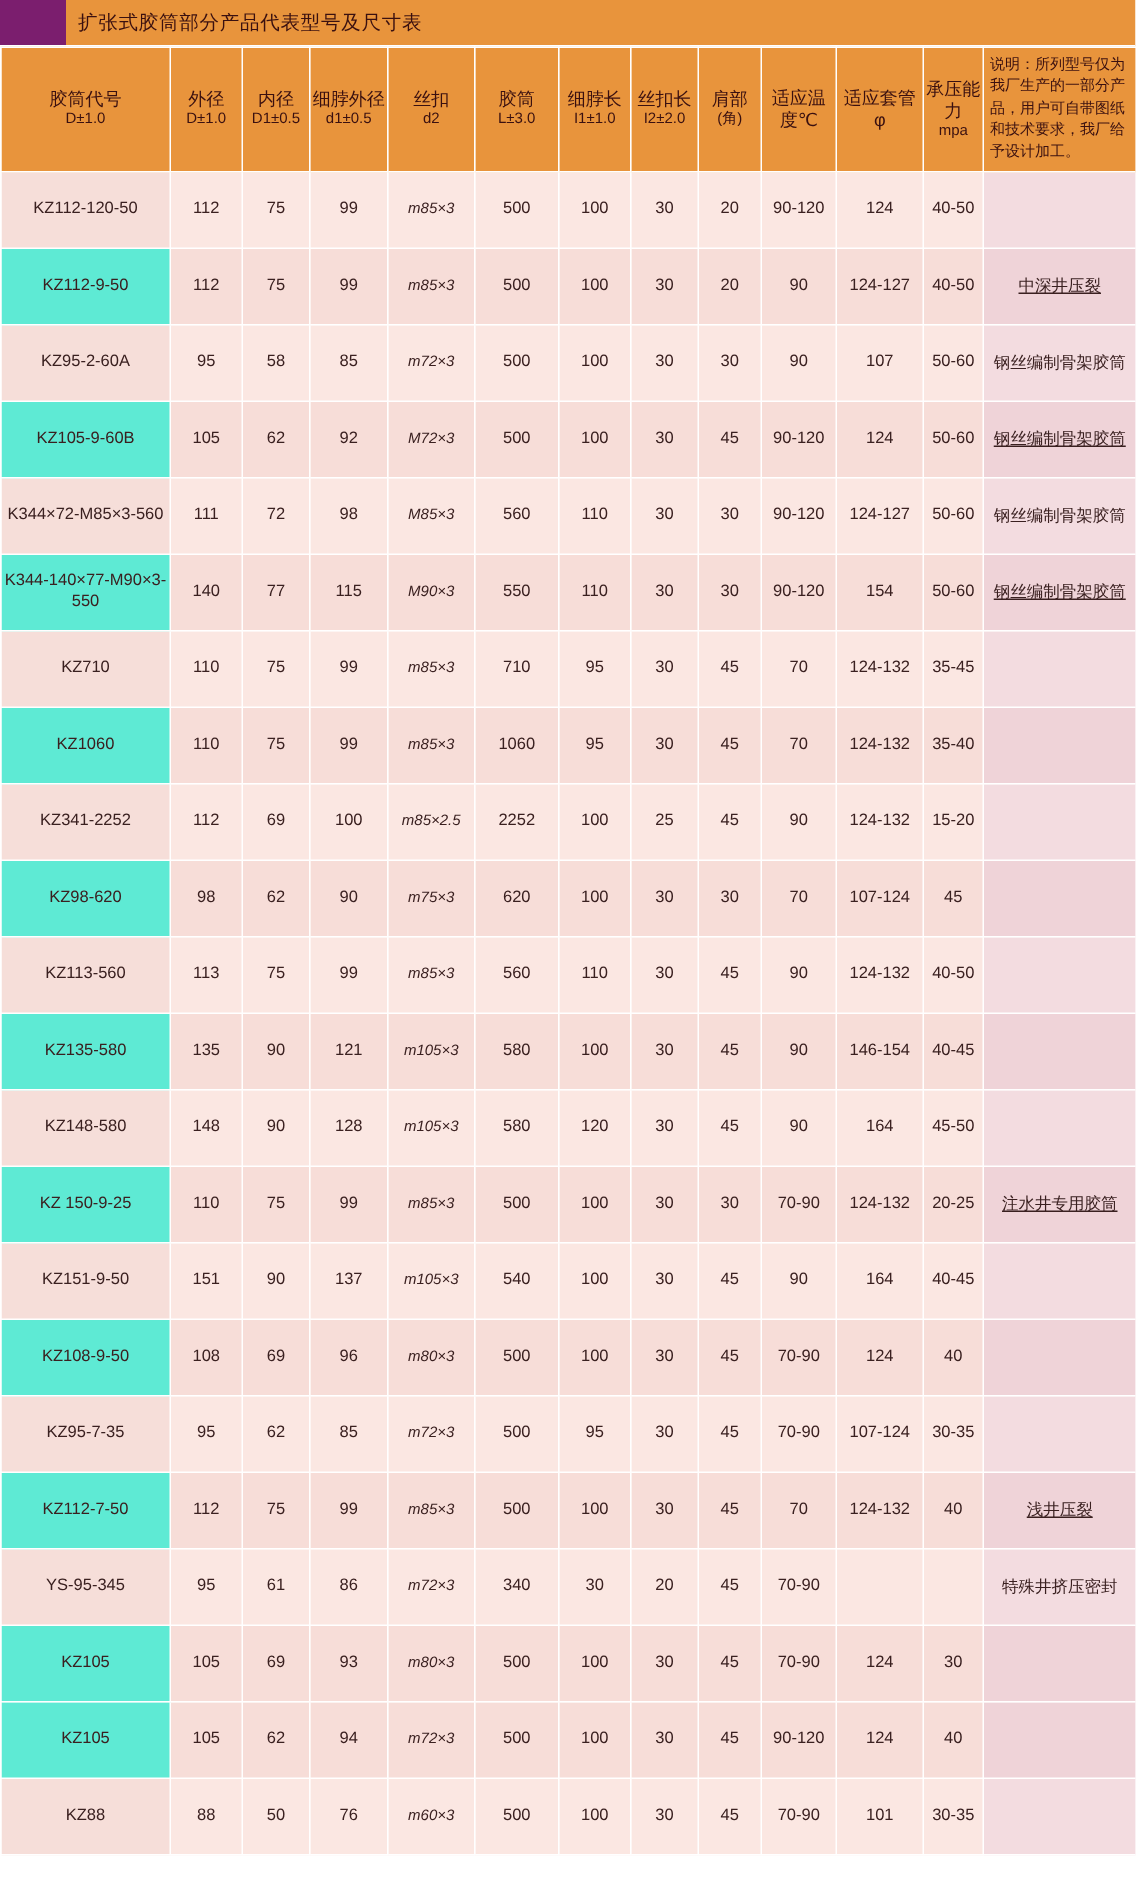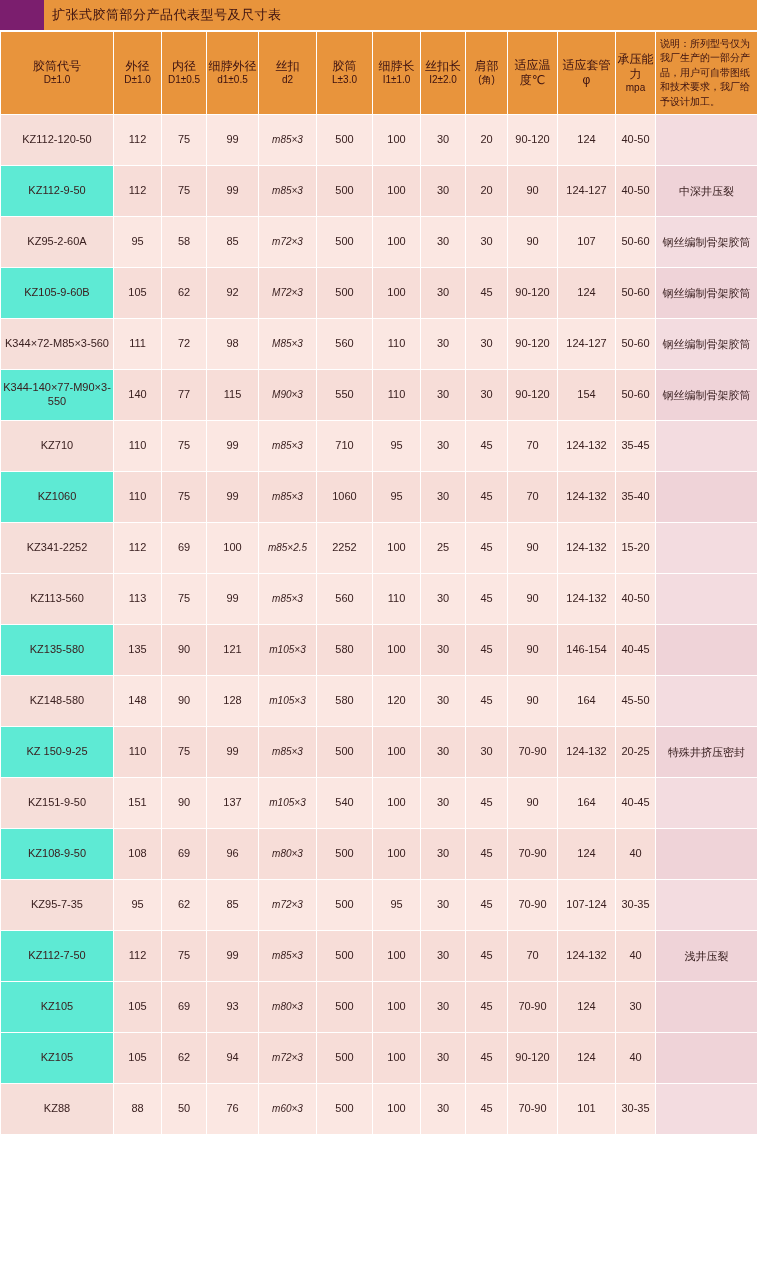--- a/index.html
+++ b/index.html
@@ -87,7 +87,7 @@
   }
   tbody tr.alt td{background:#f7ddd8;}
   tbody tr.alt td.code{background:#5eead4;}
-  tbody tr.alt td.note{background:#efd3d8;}
+  tbody tr.alt td.note{background:#efd3d8;text-decoration:underline;}
 </style>
 </head>
 <body>

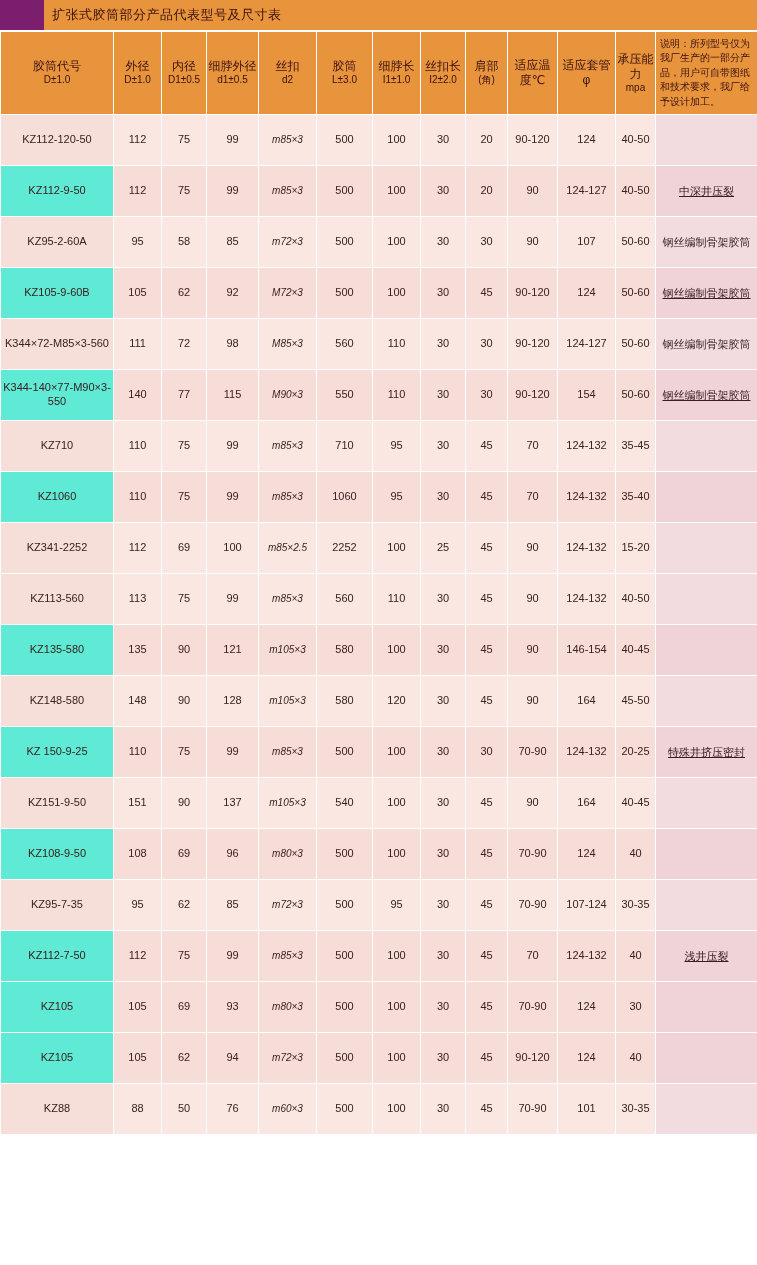--- a/index.html
+++ b/index.html
@@ -302,6 +302,21 @@
           <td>15-20</td>
           <td class="note"></td>
         </tr>
+        <tr class="alt">
+          <td class="code">KZ98-​620</td>
+          <td>98</td>
+          <td>62</td>
+          <td>90</td>
+          <td class="thread">m75×​3</td>
+          <td>620</td>
+          <td>100</td>
+          <td>30</td>
+          <td>30</td>
+          <td>70</td>
+          <td>107-124</td>
+          <td>45</td>
+          <td class="note"></td>
+        </tr>
         <tr>
           <td class="code">KZ113-​560</td>
           <td>113</td>

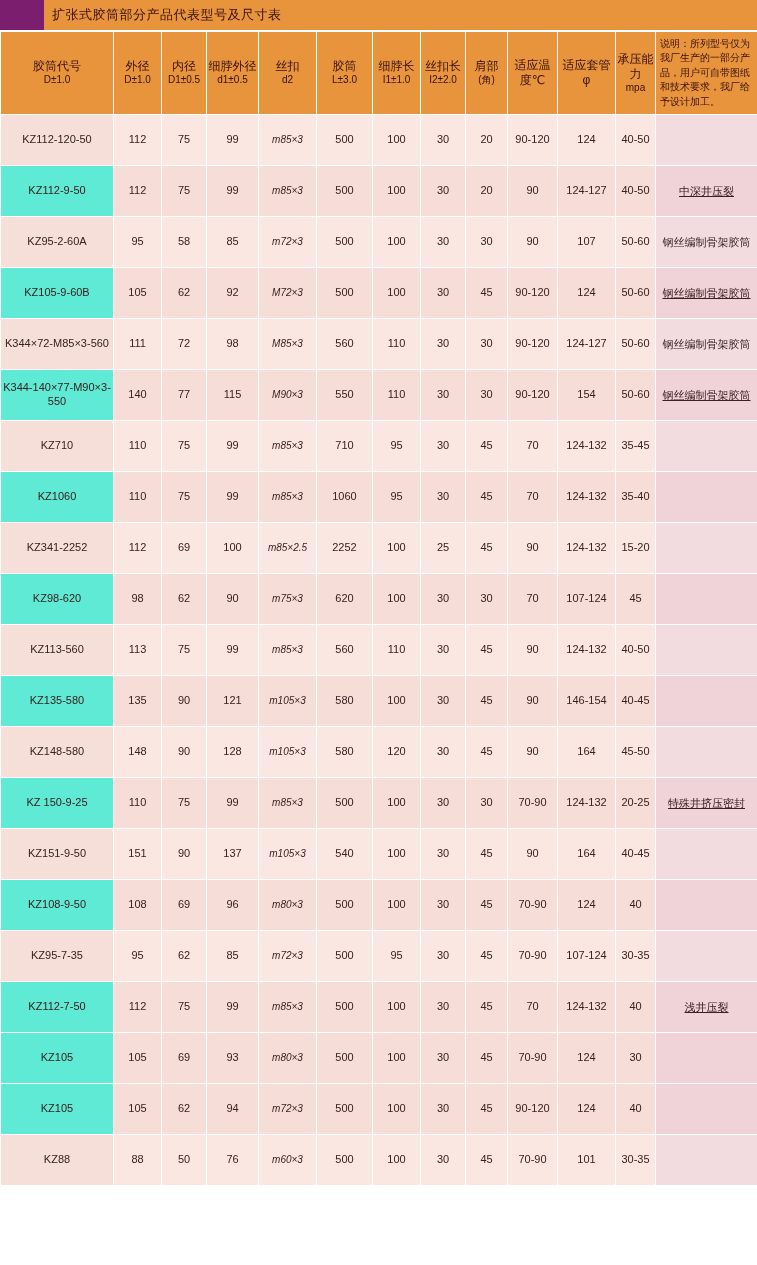--- a/index.html
+++ b/index.html
@@ -375,7 +375,7 @@
           <td>70-90</td>
           <td>124-132</td>
           <td>20-25</td>
-          <td class="note">特殊井挤压密封</td>
+          <td class="note">注水井专用胶筒</td>
         </tr>
         <tr>
           <td class="code">KZ151-​9-​50</td>

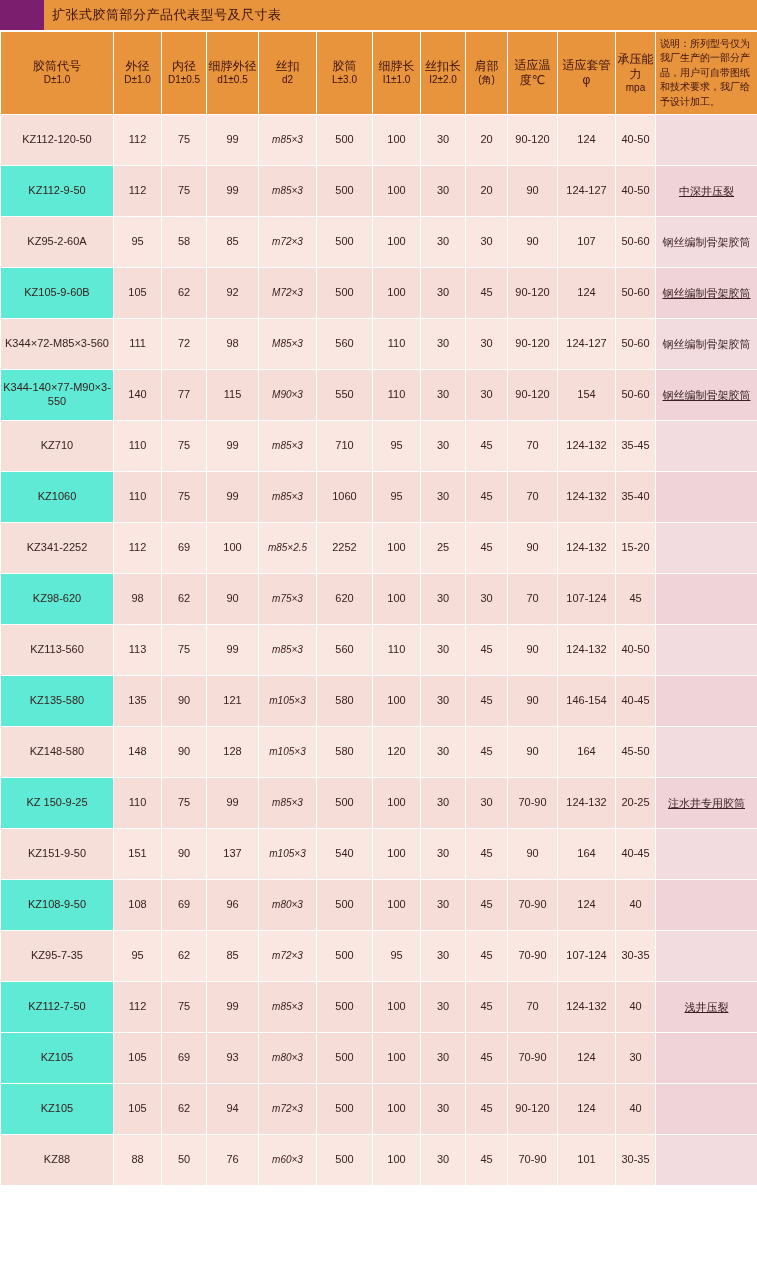--- a/index.html
+++ b/index.html
@@ -437,6 +437,21 @@
           <td>40</td>
           <td class="note">浅井压裂</td>
         </tr>
+        <tr>
+          <td class="code">YS-​95-​345</td>
+          <td>95</td>
+          <td>61</td>
+          <td>86</td>
+          <td class="thread">m72×​3</td>
+          <td>340</td>
+          <td>30</td>
+          <td>20</td>
+          <td>45</td>
+          <td>70-90</td>
+          <td></td>
+          <td></td>
+          <td class="note">特殊井挤压密封</td>
+        </tr>
         <tr class="alt">
           <td class="code">KZ105</td>
           <td>105</td>

